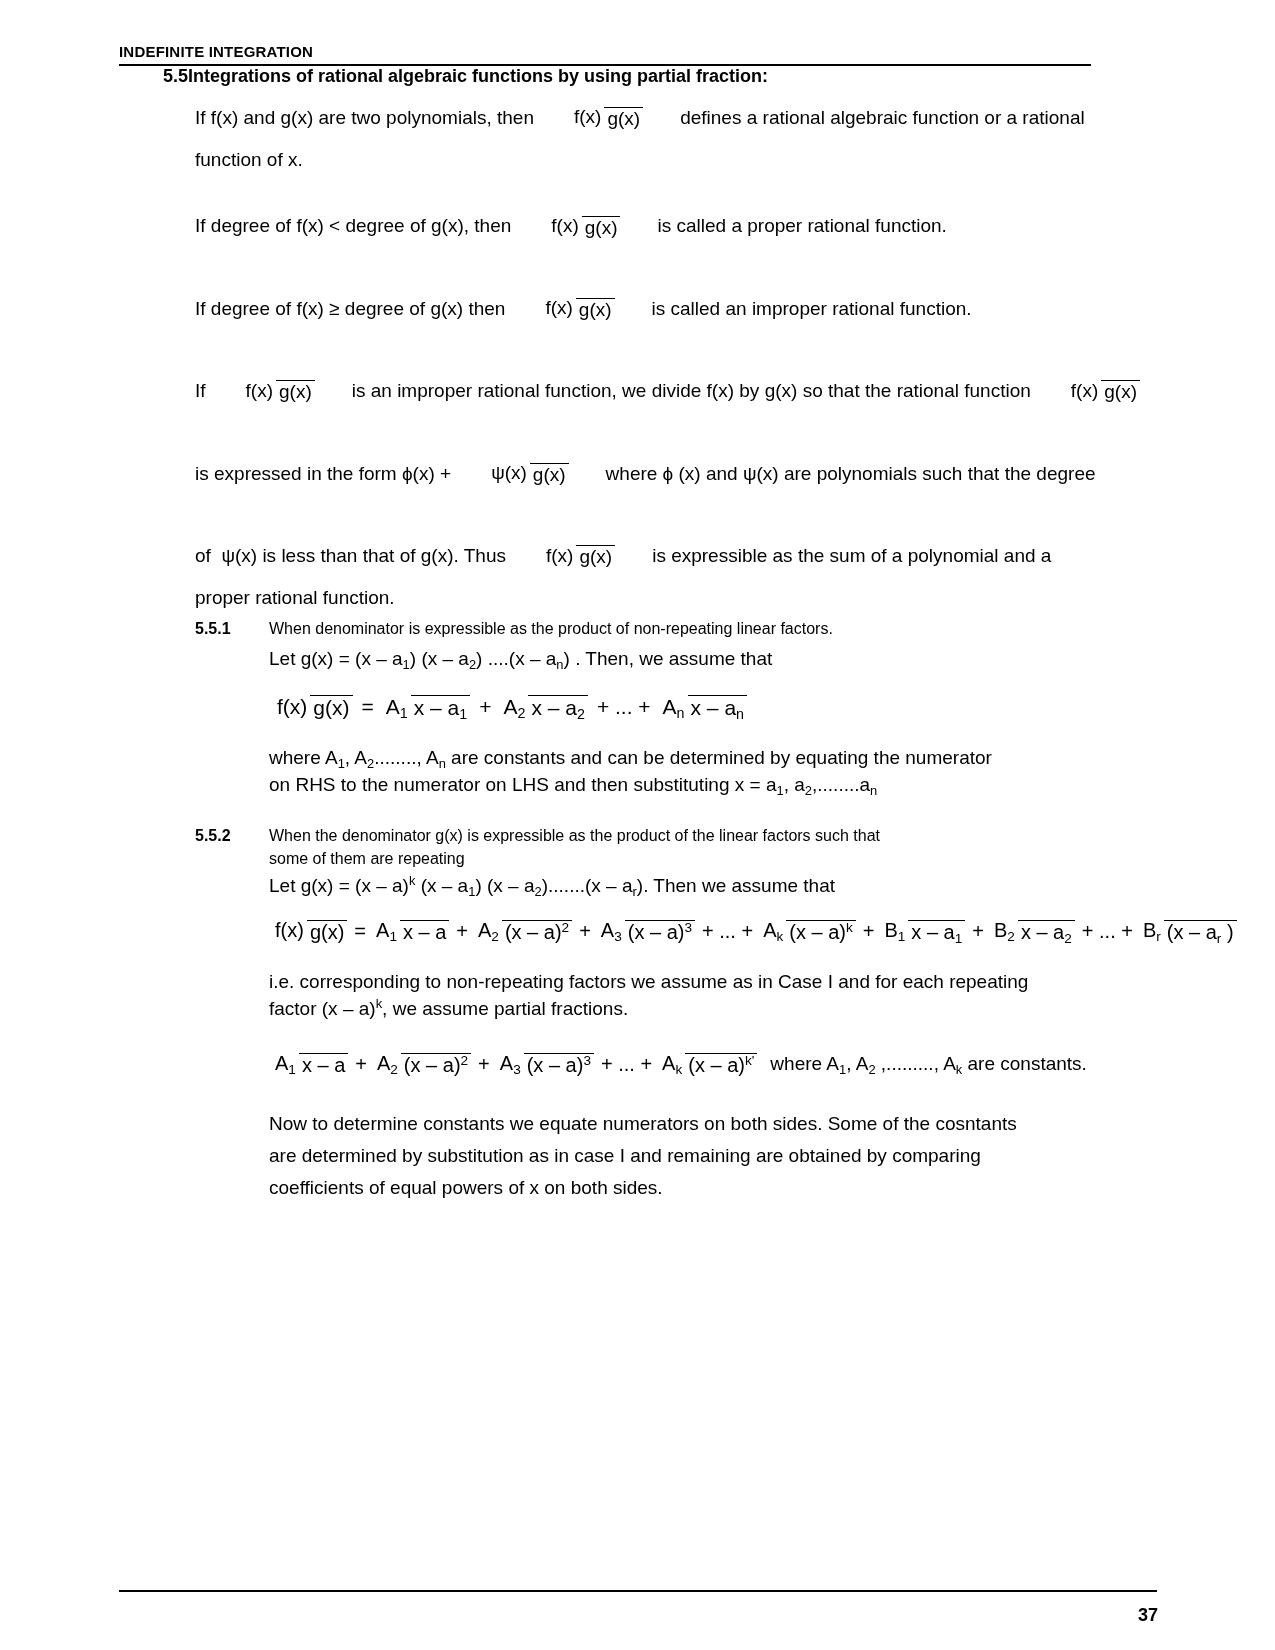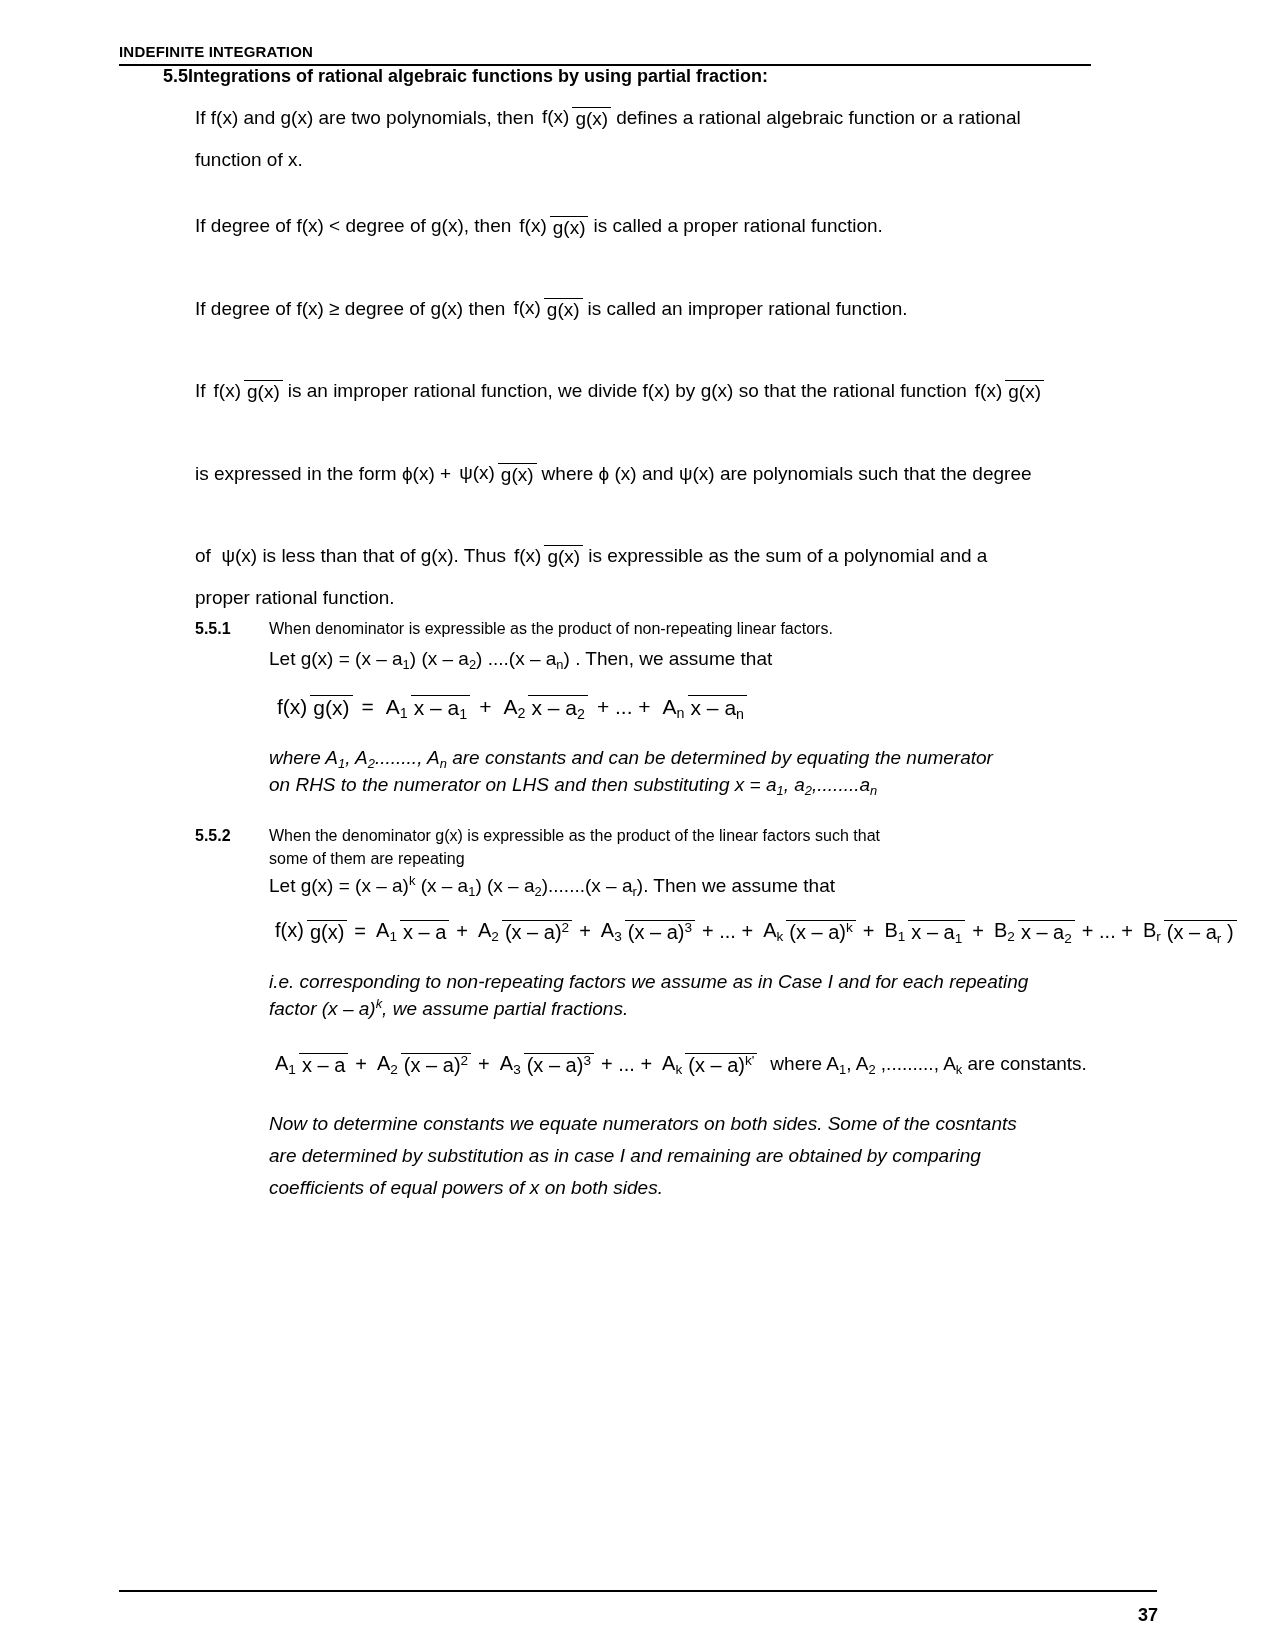--- a/index.html
+++ b/index.html
@@ -54,6 +54,7 @@
     align-items: center;
     flex-wrap: nowrap;
     white-space: pre;
+    gap: 32px;
   }
   .gap-sm { height: 20px; }
   .gap-md { height: 44px; }

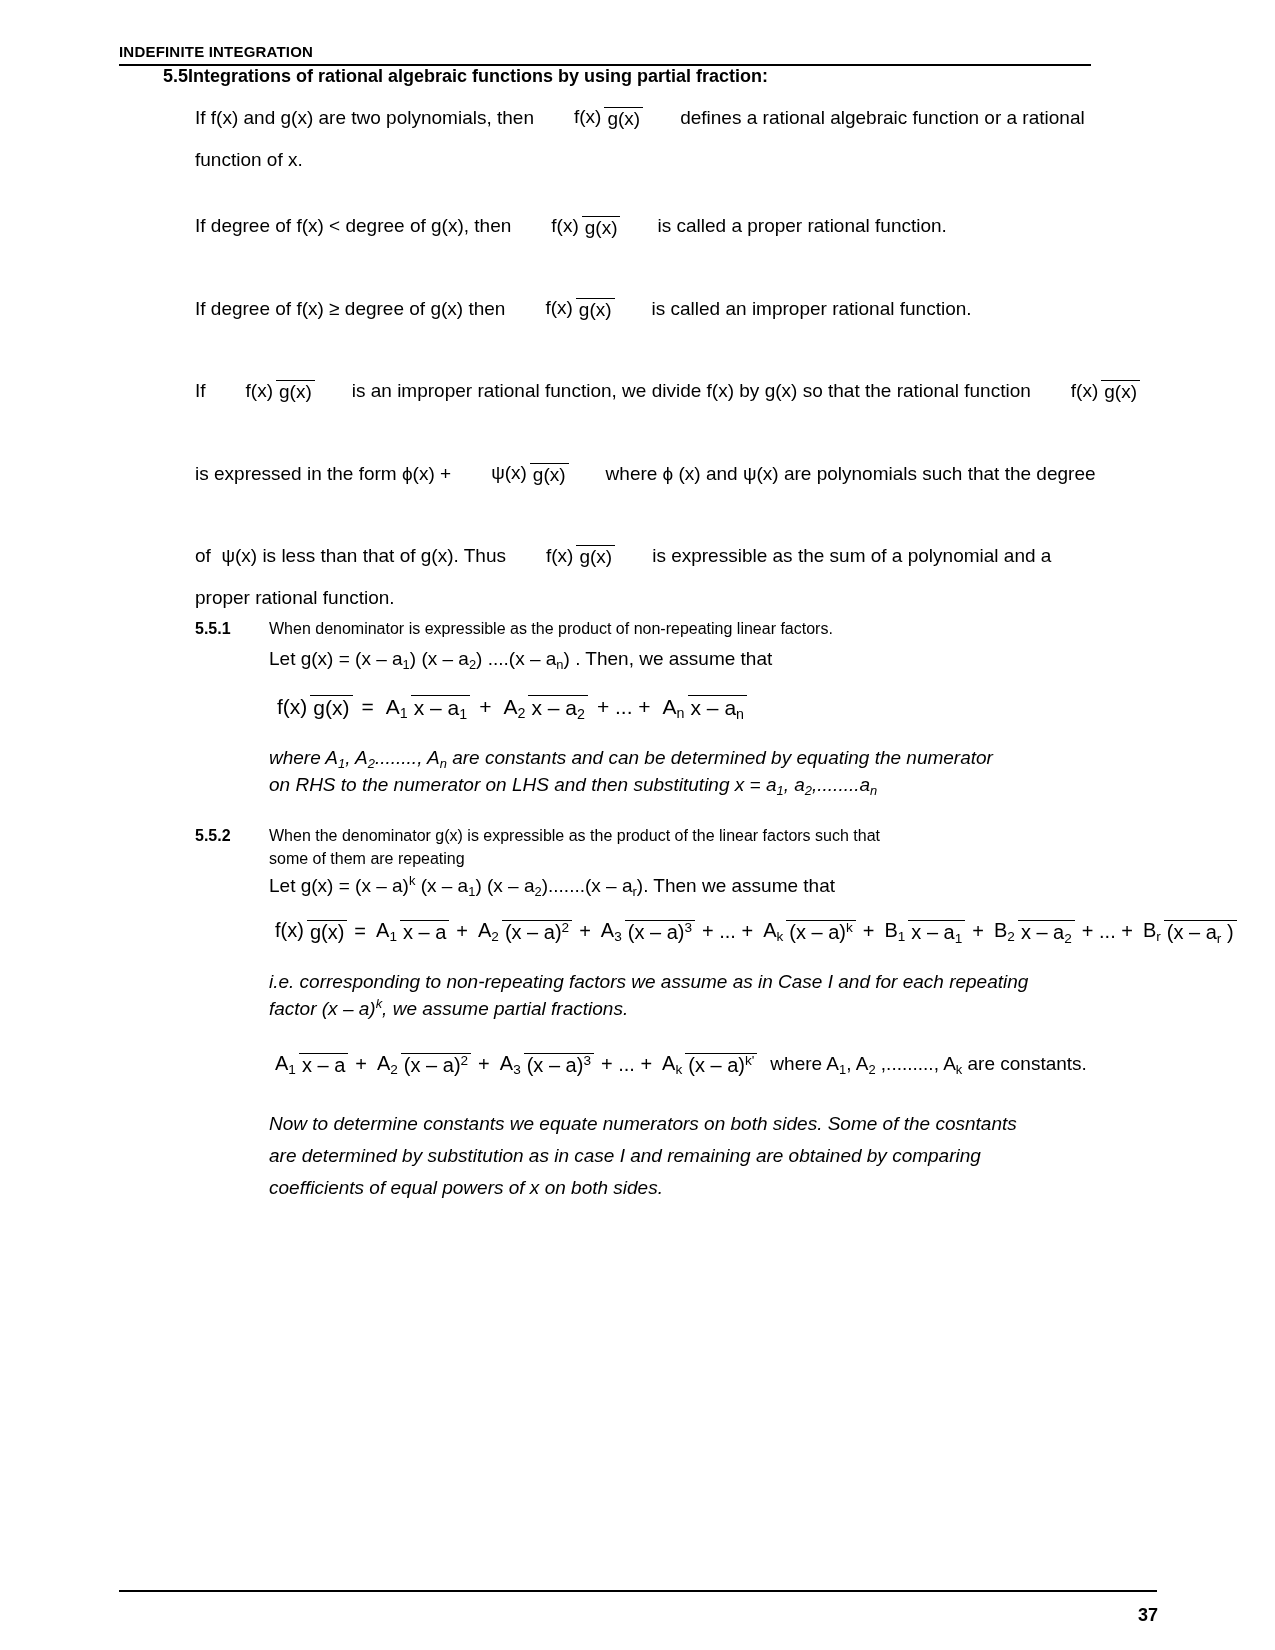--- a/index.html
+++ b/index.html
@@ -111,7 +111,7 @@
     line-height: 1.42;
     width: 834px;
   }
-  .indent.wide { width: 840px; font-style: italic; }
+  .indent.wide { width: 840px; }
 
   
   .eq {

